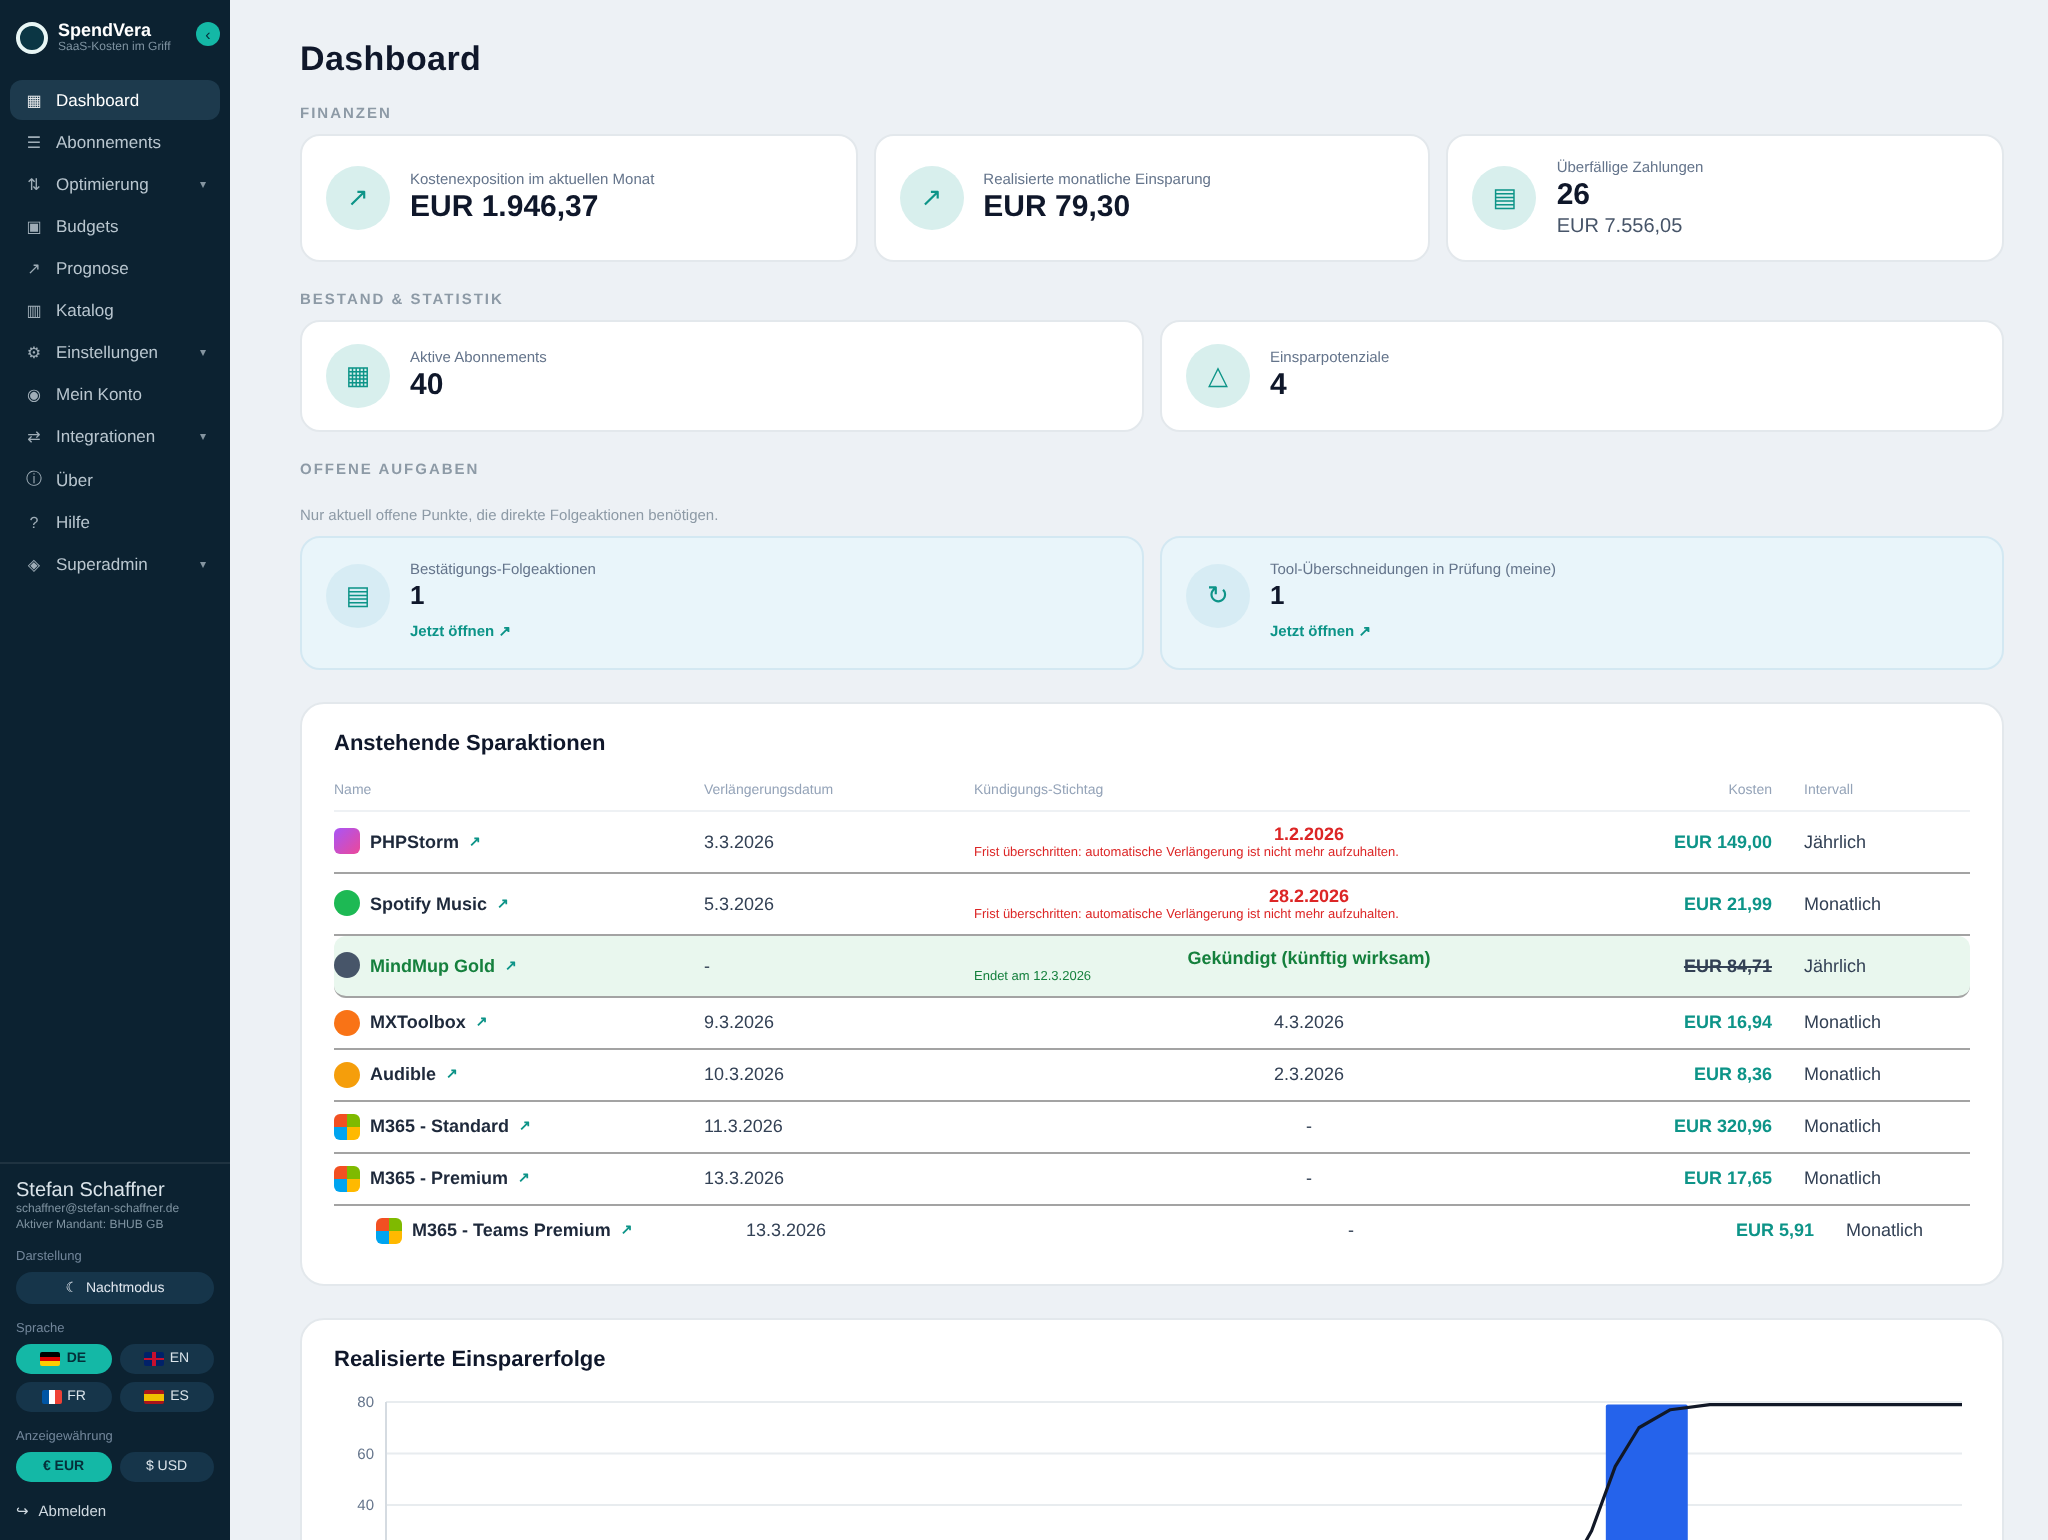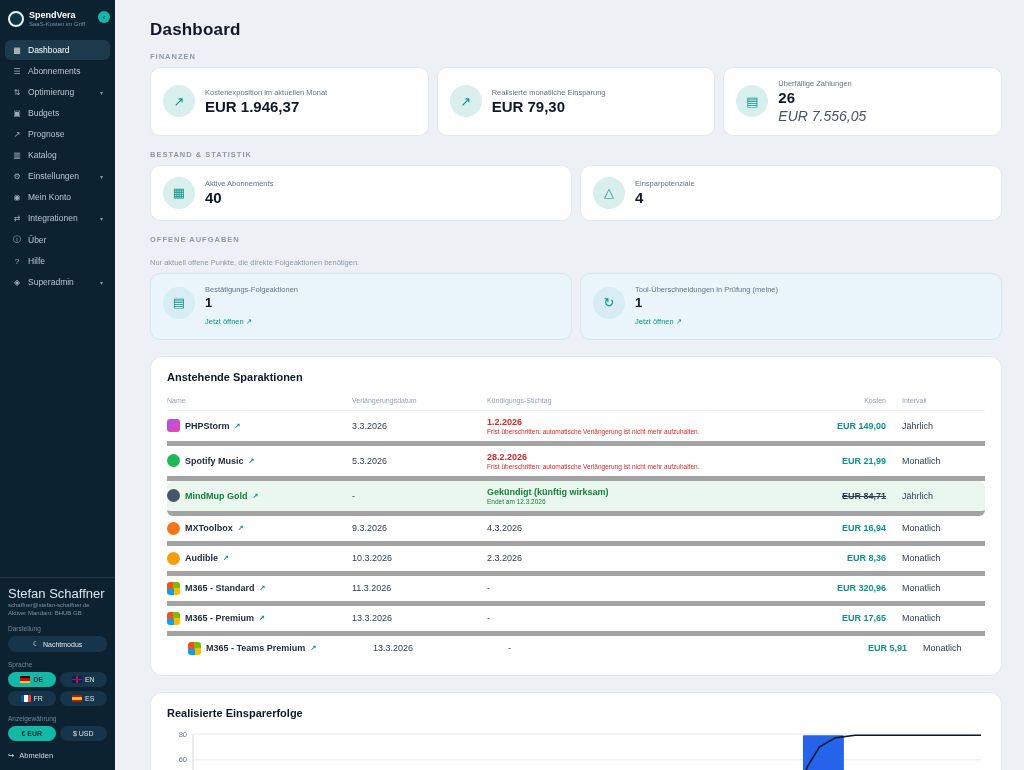--- a/index.html
+++ b/index.html
@@ -46,7 +46,7 @@
   .icon-circle { width:32px; height:32px; min-width:32px; border-radius:50%; background:#d8efed; color:#0d9488; display:flex; align-items:center; justify-content:center; font-size:13px; }
   .card-label { font-size:7.5px; color:#64748b; margin-bottom:2px; }
   .card-value { font-size:15px; font-weight:bold; color:#0f172a; line-height:1.1; }
-  .card-sub { font-size:14px; color:#475569; margin-top:1px;font-style:italic; }
+  .card-sub { font-size:10px; color:#475569; margin-top:1px; }
   .task-card { background:#e9f5fa; border:1px solid #d3e8f2; align-items:flex-start; }
   .task-card .icon-circle { background:#d7ecf4; margin-top:2px; }
   .task-link { color:#0d9488; font-weight:normal; font-size:7.5px; margin-top:4px; cursor:pointer; display:inline-block; }

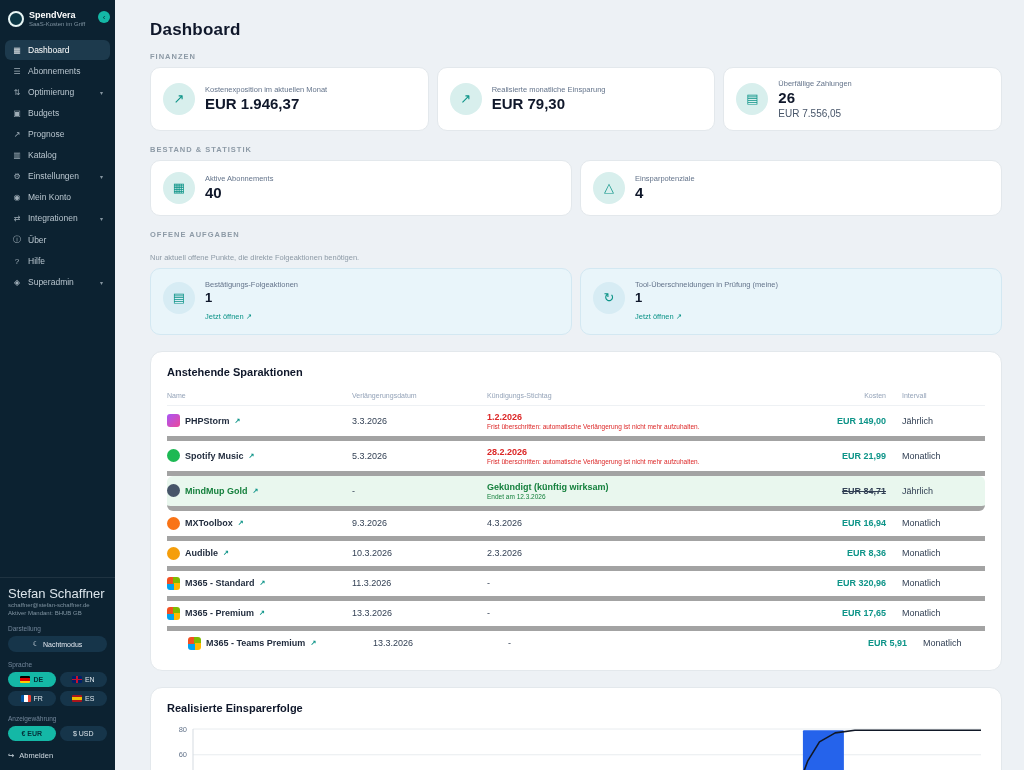--- a/index.html
+++ b/index.html
@@ -49,7 +49,7 @@
   .card-sub { font-size:10px; color:#475569; margin-top:1px; }
   .task-card { background:#e9f5fa; border:1px solid #d3e8f2; align-items:flex-start; }
   .task-card .icon-circle { background:#d7ecf4; margin-top:2px; }
-  .task-link { color:#0d9488; font-weight:normal; font-size:7.5px; margin-top:4px; cursor:pointer; display:inline-block; }
+  .task-link { color:#0d9488; font-weight:bold; font-size:7.5px; margin-top:4px; cursor:pointer; display:inline-block; }
 
   .panel { background:#ffffff; border:1px solid #e3e8ec; border-radius:12px; padding:14px 16px; margin-top:16px; }
   .panel-title { font-size:11px; font-weight:bold; color:#0f172a; }

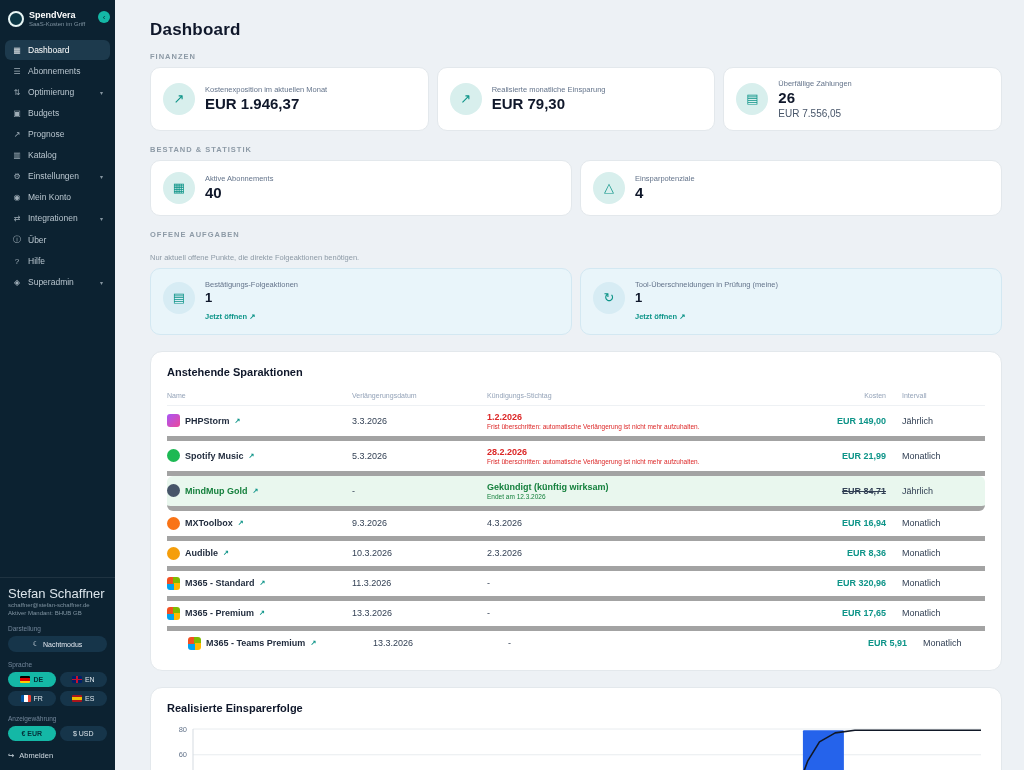--- a/index.html
+++ b/index.html
@@ -59,7 +59,7 @@
   .tbl { margin-top:8px; }
   .tbl-head, .tbl-row { display:grid; grid-template-columns:185px 135px 335px 80px 1fr; align-items:center; }
   .tbl-head { font-size:7px; color:#94a3b8; padding:6px 0; border-bottom:1px solid #eef1f4; }
-  .tbl-row { font-size:9px; color:#334155; padding:6px 0; border-bottom:5px solid #a3a3a3; }
+  .tbl-row { font-size:9px; color:#334155; padding:6px 0; border-bottom:1px solid #a3a3a3; }
   .tbl-row:last-child { border-bottom:none;padding-left:21px; }
   .row-name { display:flex; align-items:center; gap:5px; font-weight:bold; color:#1e293b; font-size:9px; }
   .app-ico { width:13px; height:13px; min-width:13px; }

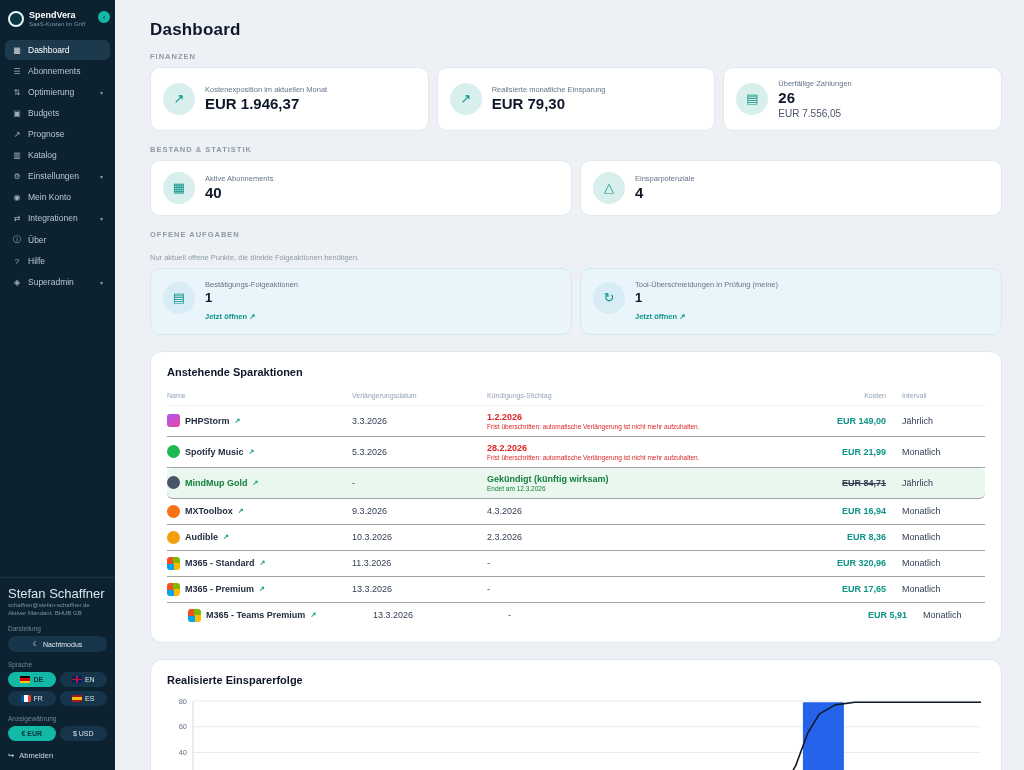--- a/index.html
+++ b/index.html
@@ -66,7 +66,7 @@
   .app-ico.circle { border-radius:50%; }
   .app-ico.square { border-radius:3px; }
   .ext { color:#0d9488; font-size:7px; cursor:pointer; }
-  .dl-main { font-size:9px; }
+  .dl-main { font-size:9px;text-align:center; }
   .dl-note { font-size:6.5px; margin-top:1px; display:none; }
   .deadline.danger .dl-main { color:#dc2626; font-weight:bold; }
   .deadline.danger .dl-note { color:#dc2626; display:block; }

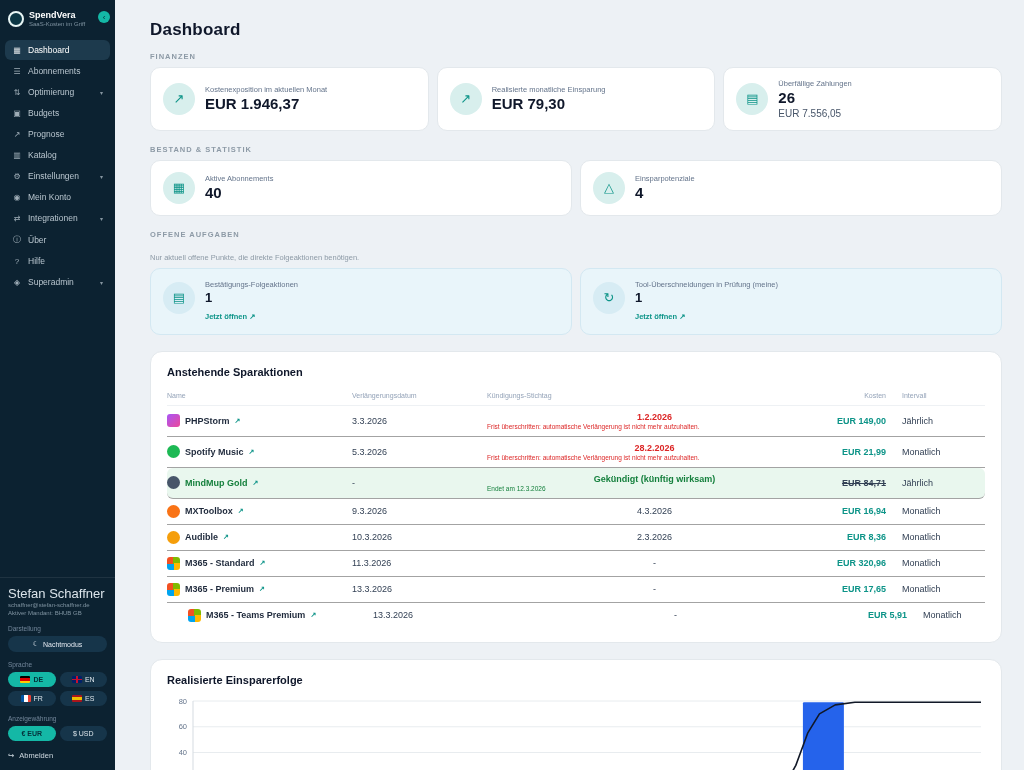--- a/index.html
+++ b/index.html
@@ -20,7 +20,7 @@
   .nav-label { white-space:nowrap; }
   .nav-chevron { margin-left:auto; font-size:6px; opacity:.7; }
   .side-footer { margin-top:auto; padding:8px 8px 10px 8px; border-top:1px solid rgba(255,255,255,.08); }
-  .user-name { font-size:13px; color:#dbe4ea; }
+  .user-name { font-size:10px; color:#dbe4ea; }
   .user-email { font-size:6px; color:#7f93a1; margin-top:1px; word-break:break-all; }
   .user-tenant { font-size:6px; color:#7f93a1; margin-top:2px; }
   .side-label { font-size:6.5px; color:#72869a; margin:9px 0 4px 0; }

